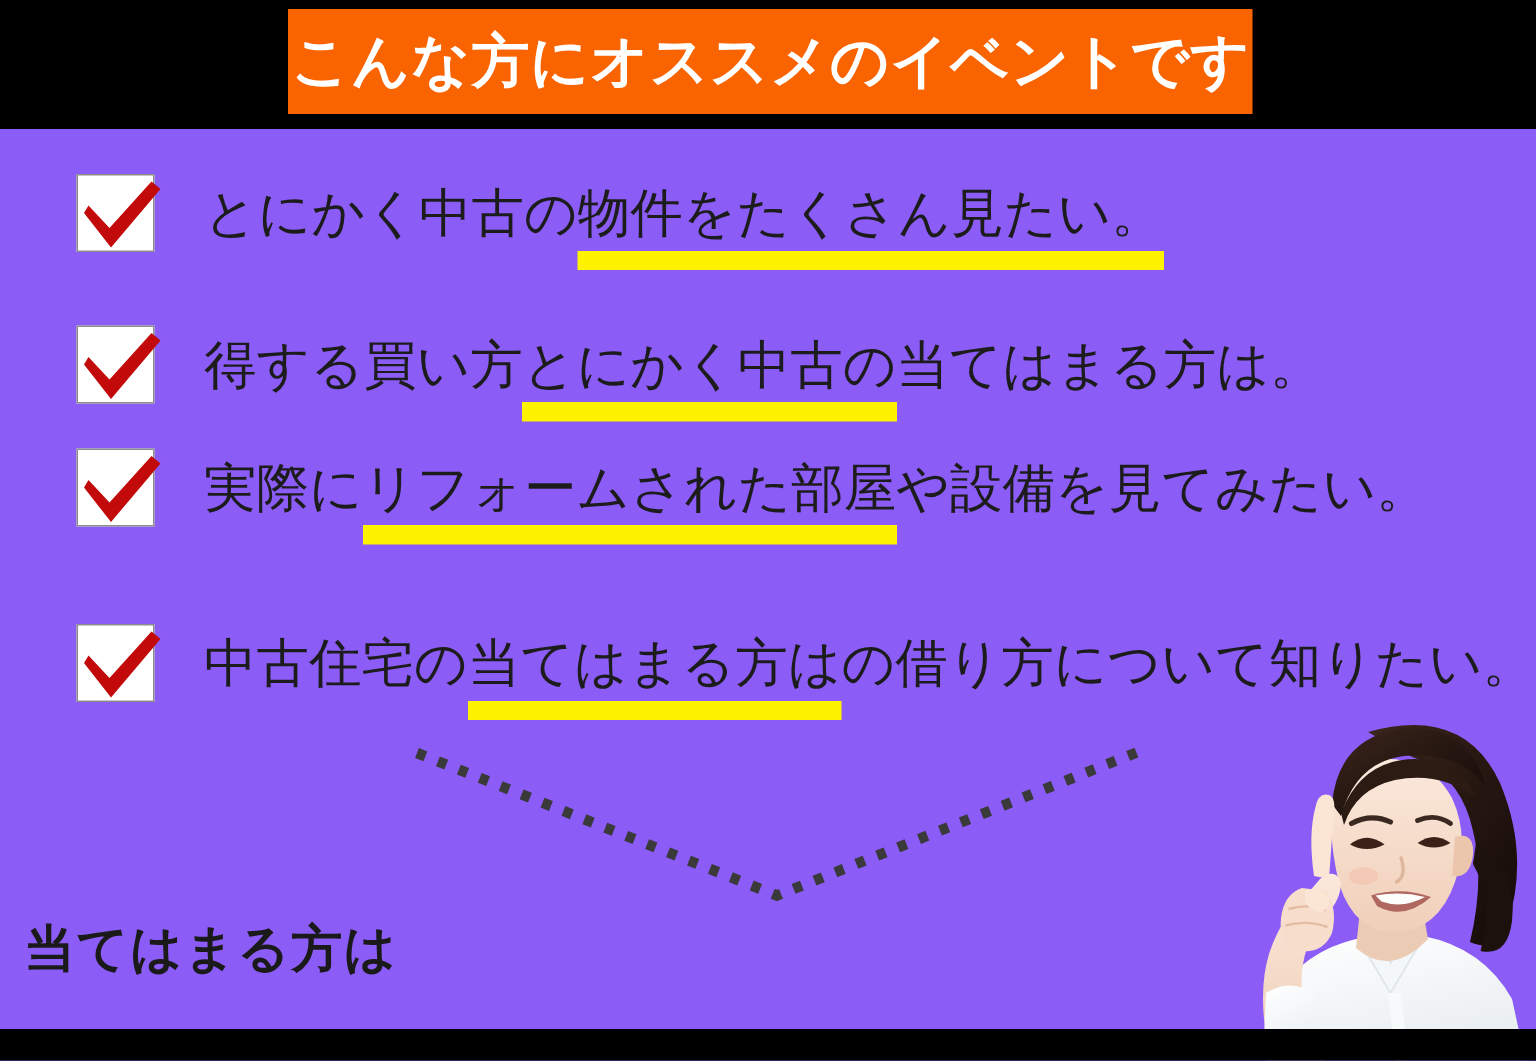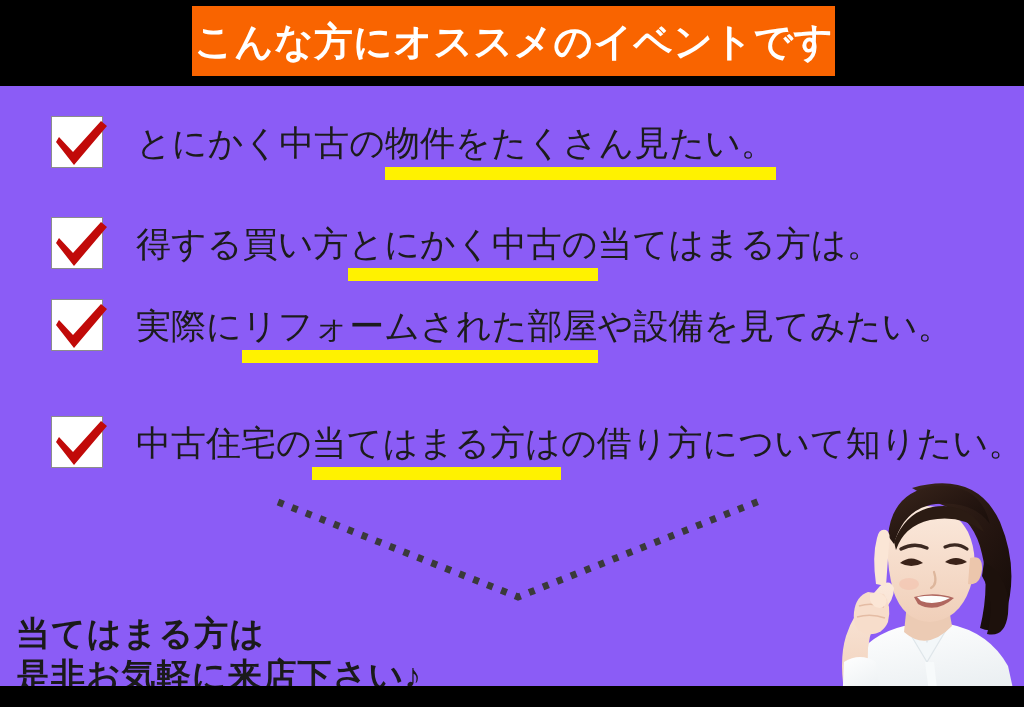--- a/index.html
+++ b/index.html
@@ -205,7 +205,6 @@
 
   <div class="cta">
     <span class="cta-line">当てはまる方は</span>
-    <span class="cta-line">是非お気軽に来店下さい♪</span>
   </div>
 
   <div class="photo">

